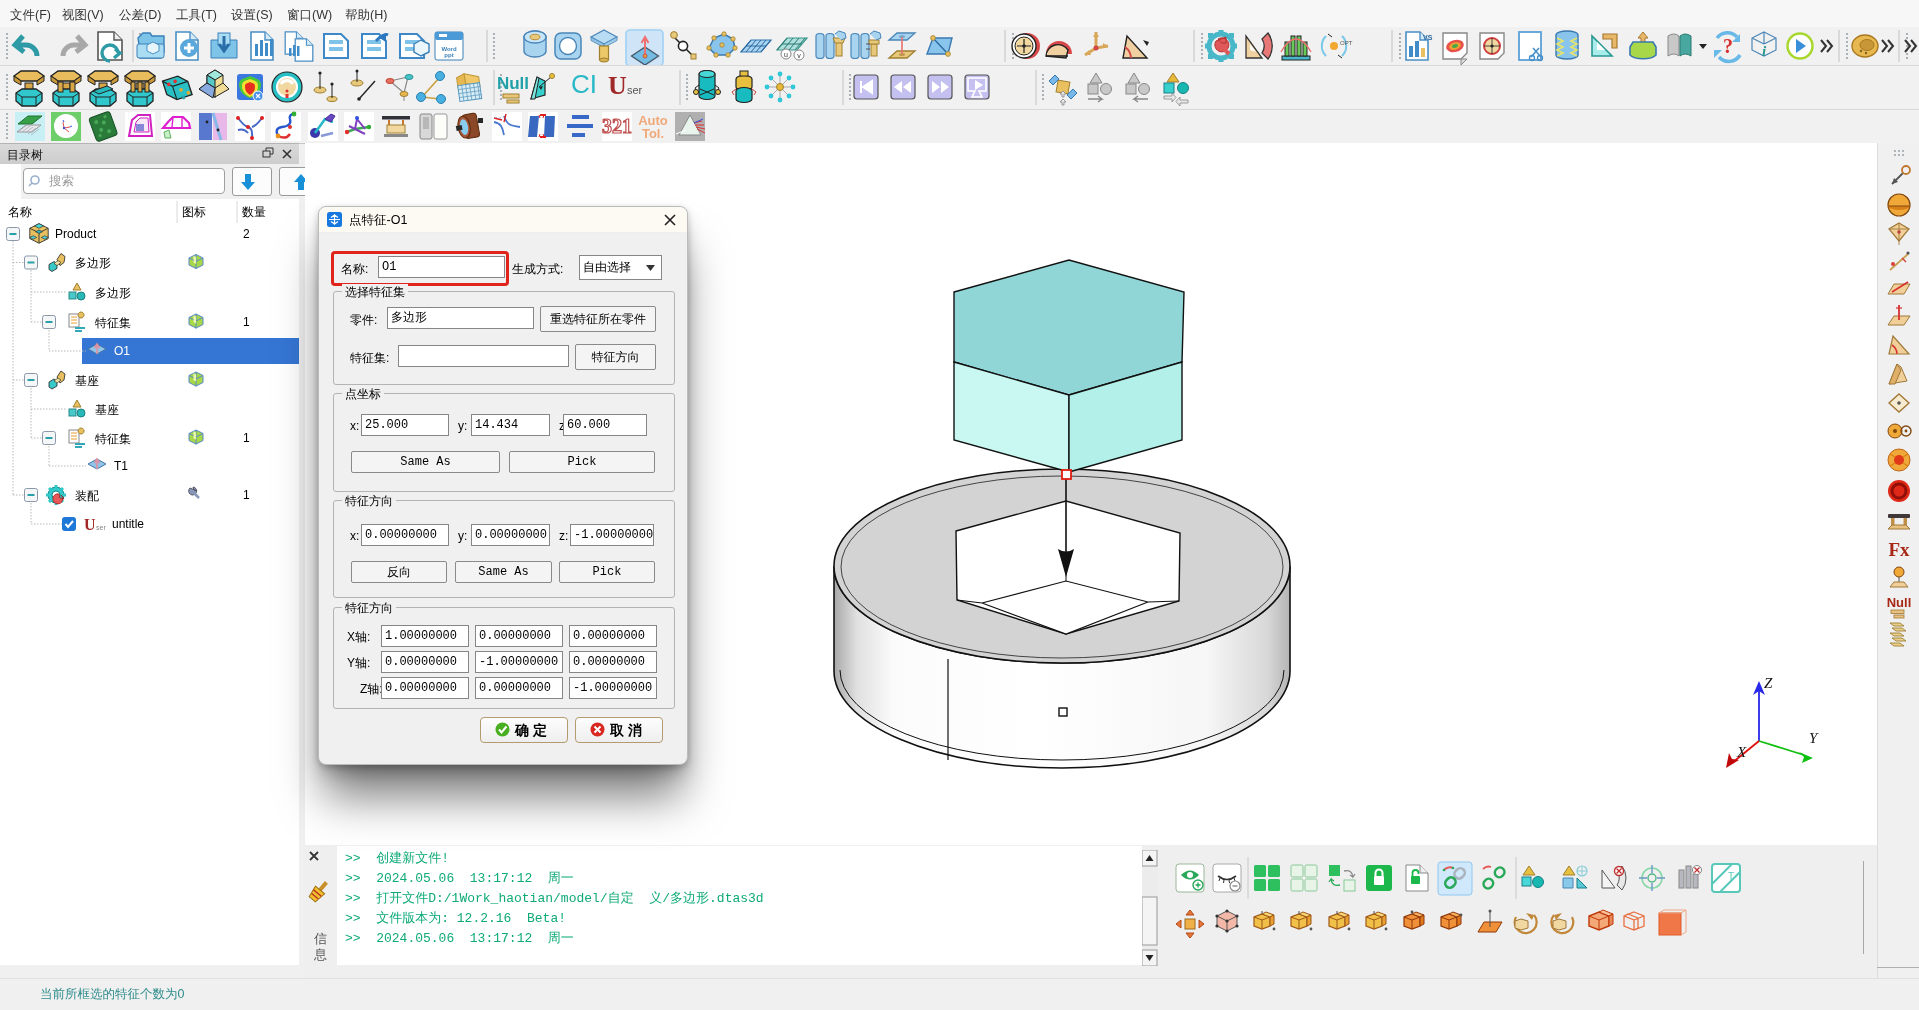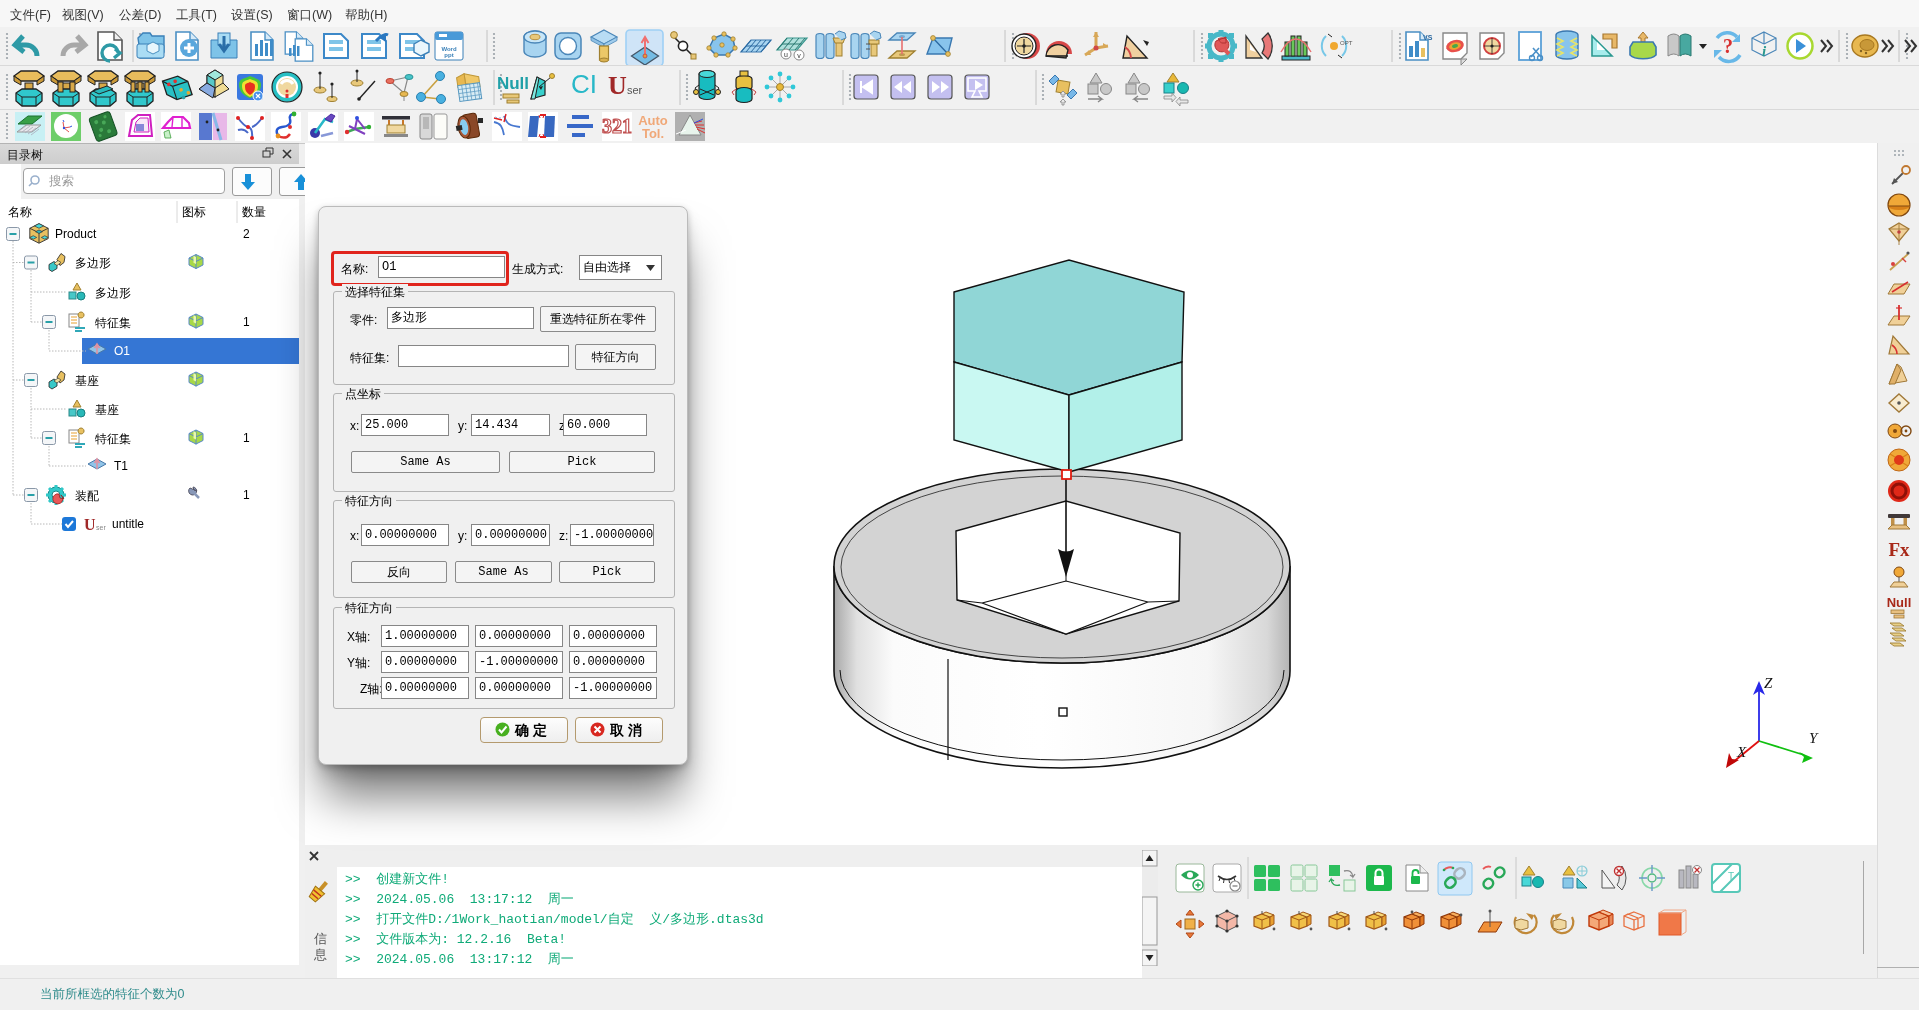--- a/index.html
+++ b/index.html
@@ -1310,6 +1310,16 @@
     <span class="t">当前所框选的特征个数为0</span>
   </div>
 <div class="abs" id="dlg">
+  <div id="dlgtitle">
+    <svg width="15" height="15" style="position:absolute;left:8px;top:5px">
+        <rect width="15" height="15" rx="2.5" fill="#1878e0"></rect>
+        <path d="M7.5,2 v11 M2,7.5 h11 M4,5.5 l3.5,-2.5 l3.5,2.5 M4,9.5 l3.5,2.5 l3.5,-2.5" stroke="#fff" stroke-width="1.2" fill="none"></path>
+      </svg>
+    <span style="position:absolute;left:30px;top:5px;font-size:12.5px;color:#000">点特征-O1</span>
+    <svg width="14" height="14" style="position:absolute;left:344px;top:6px">
+        <path d="M2,2 l10,10 M12,2 l-10,10" stroke="#222" stroke-width="1.6"></path>
+      </svg>
+  </div>
 
   <div style="position:absolute;left:12px;top:44px;width:172px;height:29px;border:3px solid #e0241c;border-radius:4px"></div>
   <span class="glabel" style="left:22px;top:54px">名称:</span>

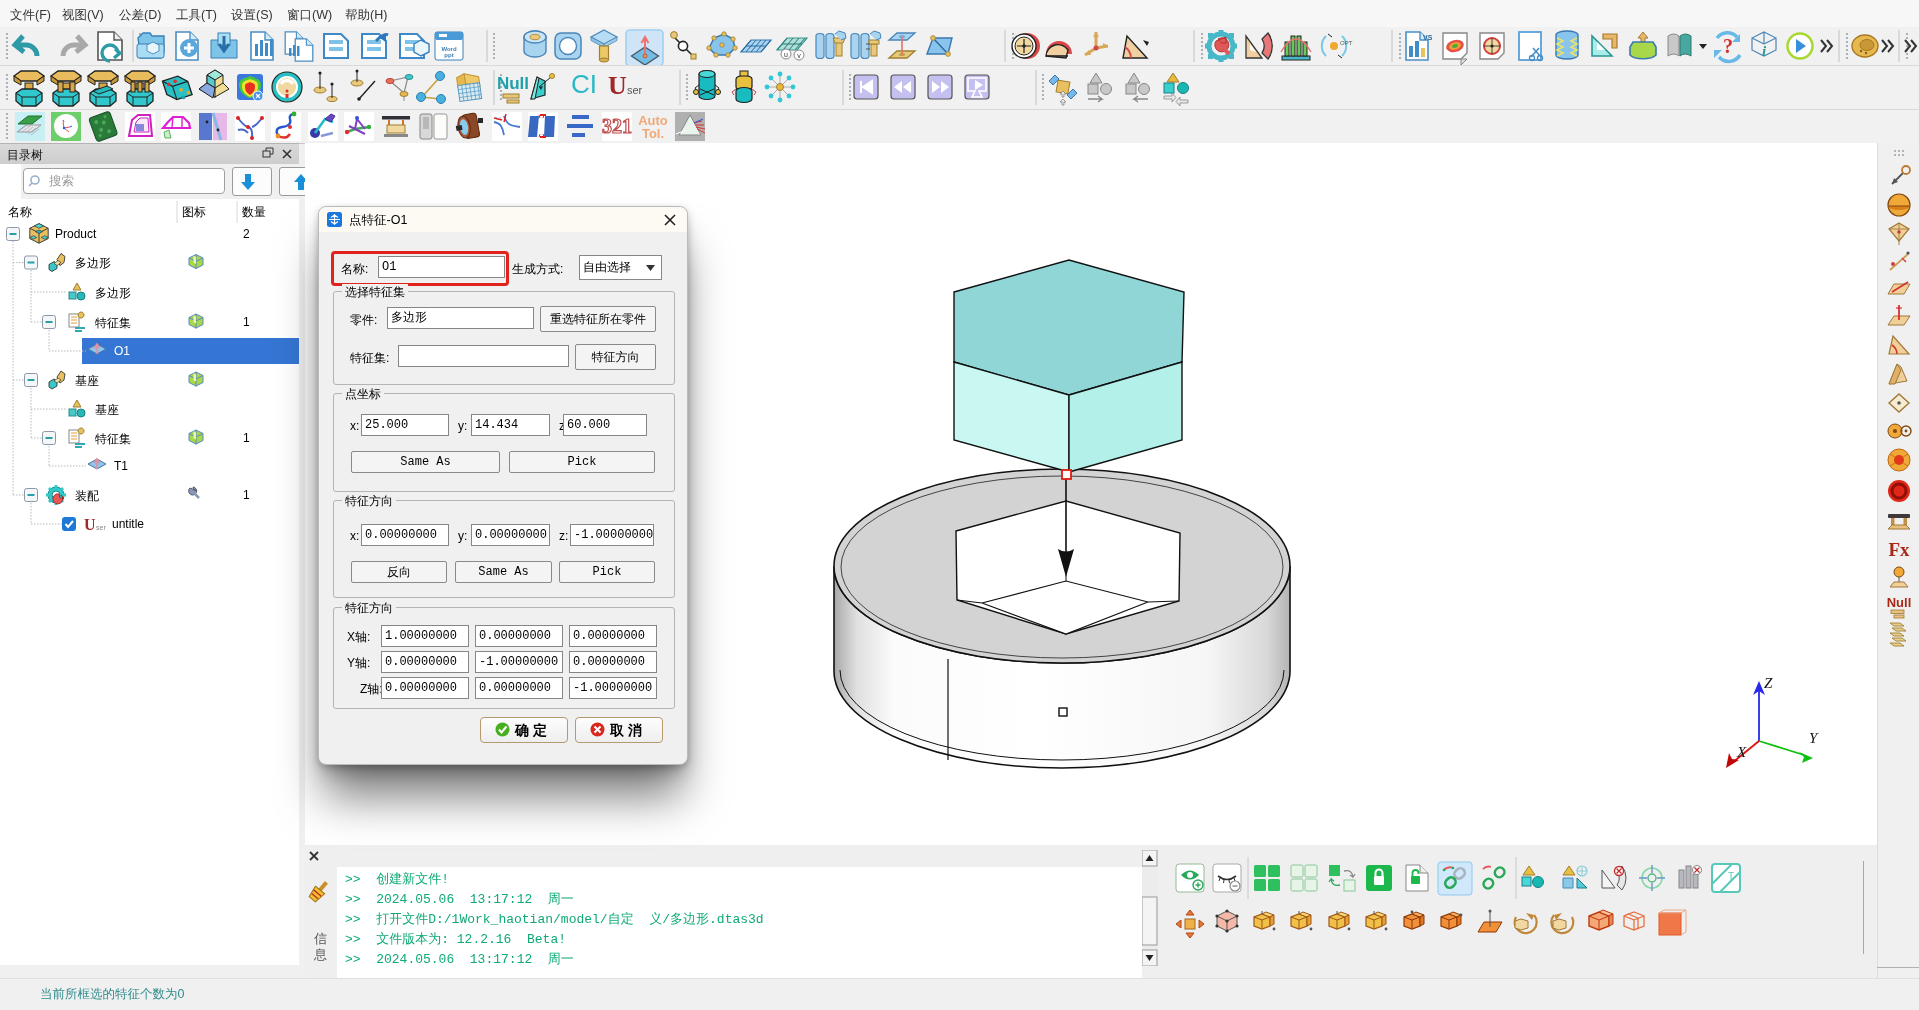--- a/index.html
+++ b/index.html
@@ -30,7 +30,7 @@
 #rightbar{left:1877px;top:143px;width:42px;height:835px;background:#f0f0f0;border-left:1px solid #dcdcdc;}
 
 #logarea{left:305px;top:845px;width:1572px;height:133px;background:#efefef;}
-#logbox{position:absolute;left:32px;top:1px;width:805px;height:119px;background:#fff;margin-top:21px;}
+#logbox{position:absolute;left:32px;top:1px;width:805px;height:119px;background:#fff;}
 #logscroll{position:absolute;left:837px;top:5px;width:16px;height:116px;background:#ececec;}
 .logline{position:absolute;font-family:"Liberation Mono",monospace;font-size:13px;color:#0faa78;white-space:pre;}
 

